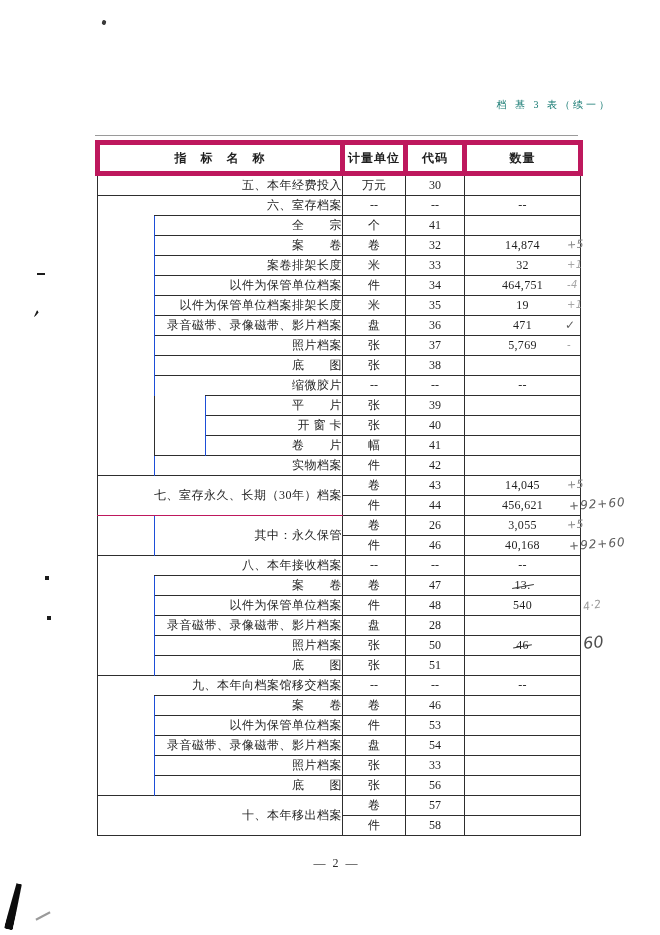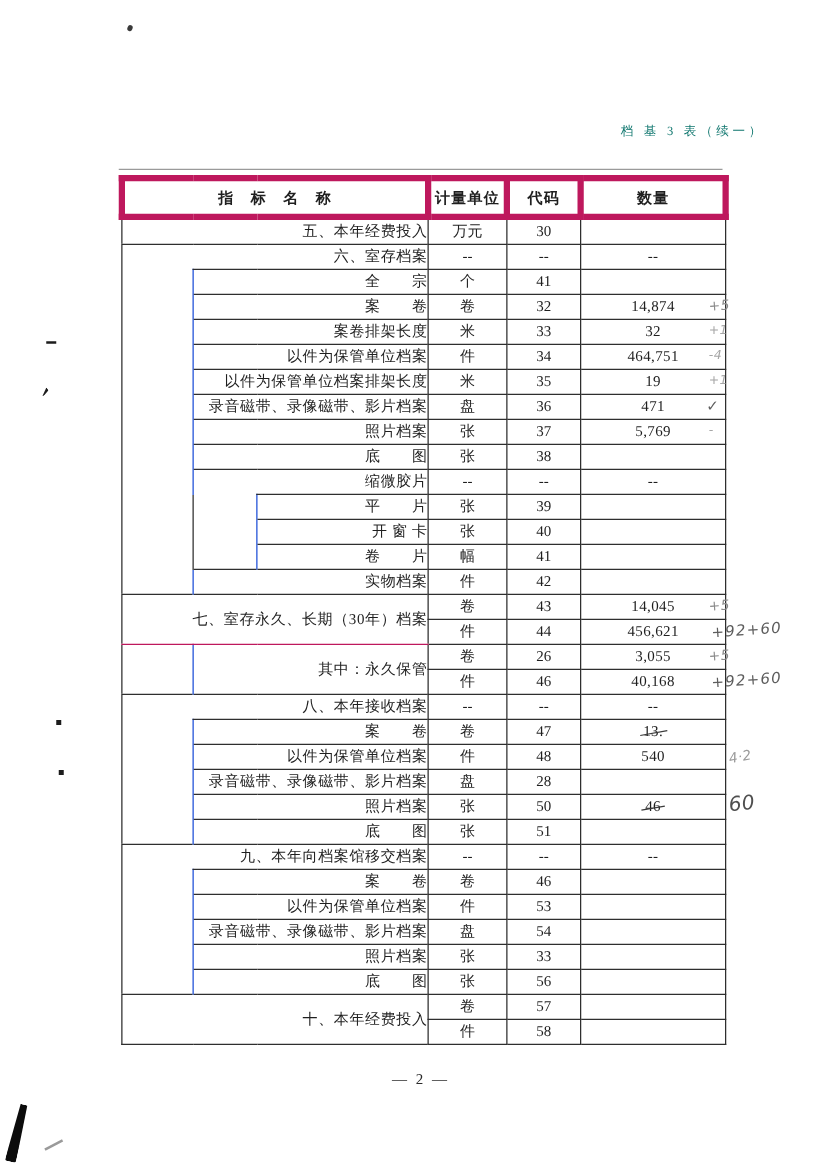--- a/index.html
+++ b/index.html
@@ -315,7 +315,7 @@
         <td class="qty"><span></span></td>
       </tr>
       <tr>
-        <td class="name l1" colspan="3" rowspan="2">十、本年经费投入</td>
+        <td class="name l1" colspan="3" rowspan="2">十、本年移出档案</td>
         <td class="unit">卷</td>
         <td class="code">57</td>
         <td class="qty"><span></span></td>

